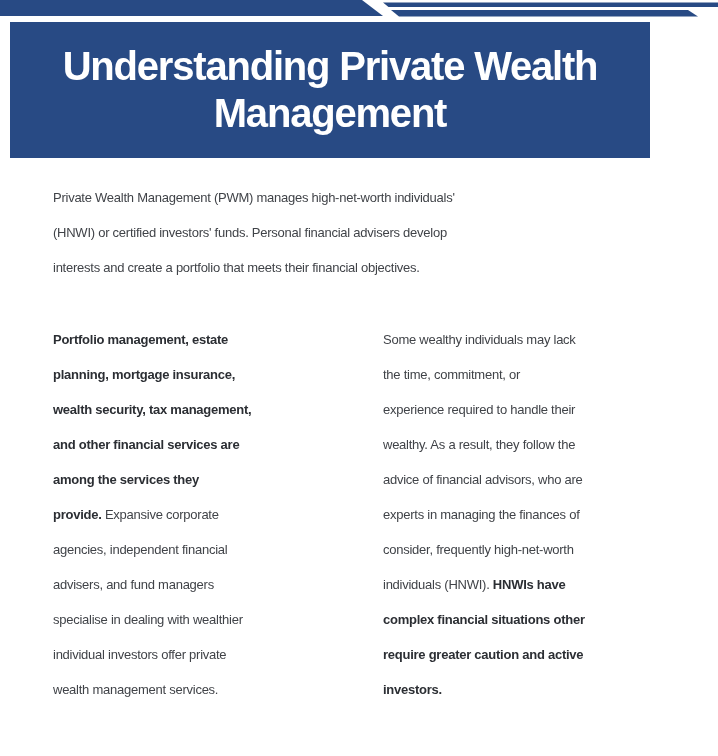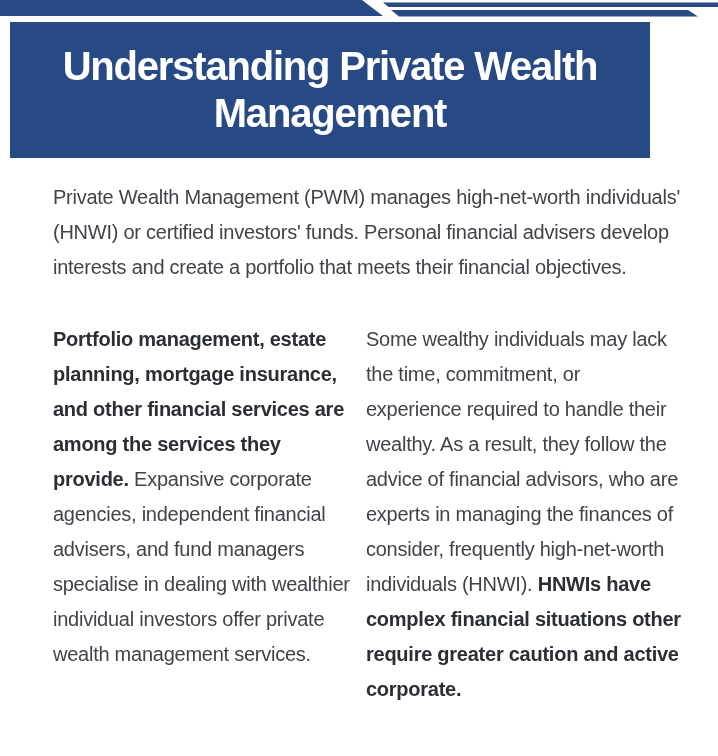--- a/index.html
+++ b/index.html
@@ -53,7 +53,7 @@
   
   .content {
     color: var(--text-regular, #404348);
-    font-size: 20px;
+    font-size: 13px;
     letter-spacing: -0.25px;
     margin-top: 16px;
   }

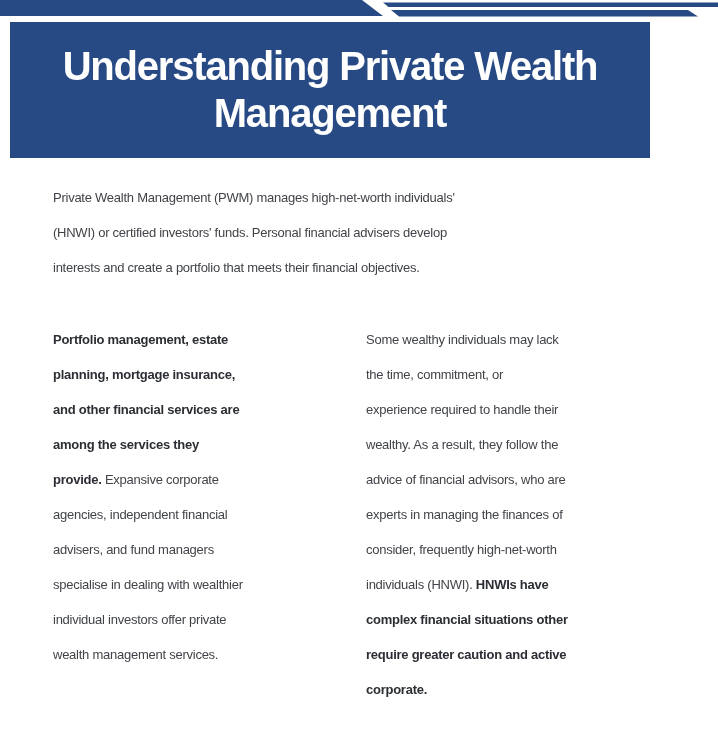--- a/index.html
+++ b/index.html
@@ -73,7 +73,7 @@
   .columns {
     display: flex;
     margin: 37px 0 0 53px;
-    gap: 17px;
+    gap: 34px;
   }
   .col {
     width: 296px;

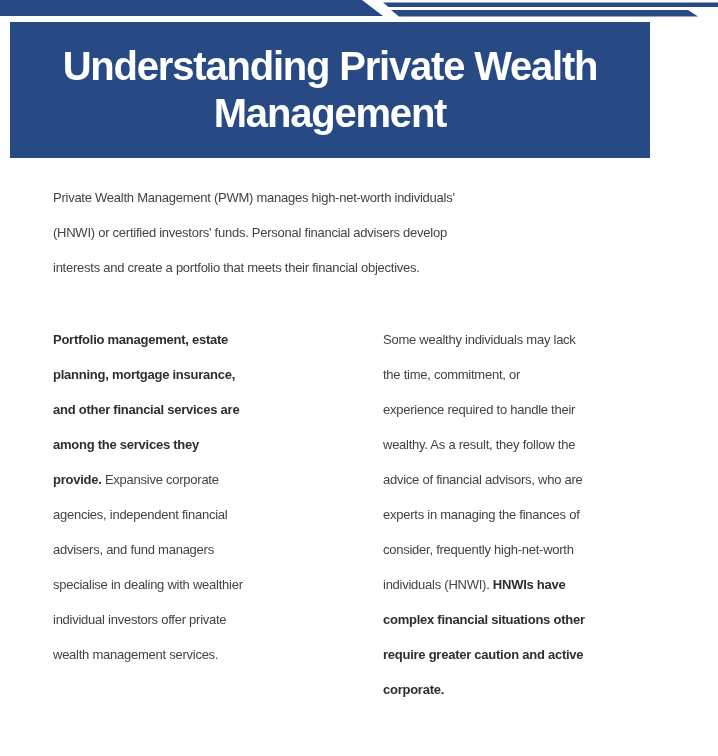--- a/index.html
+++ b/index.html
@@ -107,6 +107,7 @@
       <div class="col">
           <div class="line"><span class="bold">Portfolio management, estate</span></div>
           <div class="line"><span class="bold">planning, mortgage insurance,</span></div>
+          <div class="line"><span class="bold">wealth security, tax management,</span></div>
           <div class="line"><span class="bold">and other financial services are</span></div>
           <div class="line"><span class="bold">among the services they</span></div>
           <div class="line"><span class="bold">provide.</span><span> Expansive corporate</span></div>

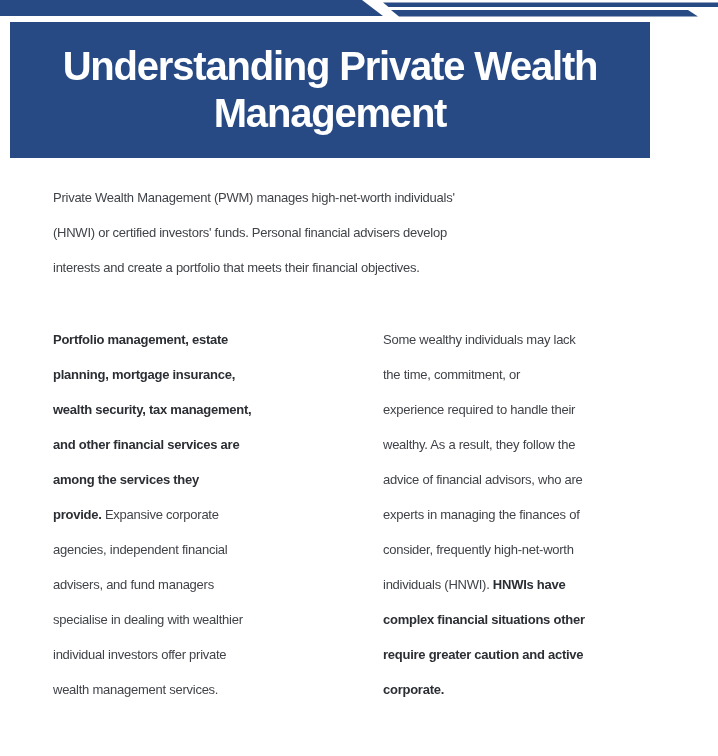--- a/index.html
+++ b/index.html
@@ -128,7 +128,7 @@
           <div class="line"><span>individuals (HNWI). </span><span class="bold">HNWIs have</span></div>
           <div class="line"><span class="bold">complex financial situations other</span></div>
           <div class="line"><span class="bold">require greater caution and active</span></div>
-          <div class="line"><span class="bold">corporate.</span></div>
+          <div class="line"><span class="bold">investors.</span></div>
         </div>
     </div>
 

